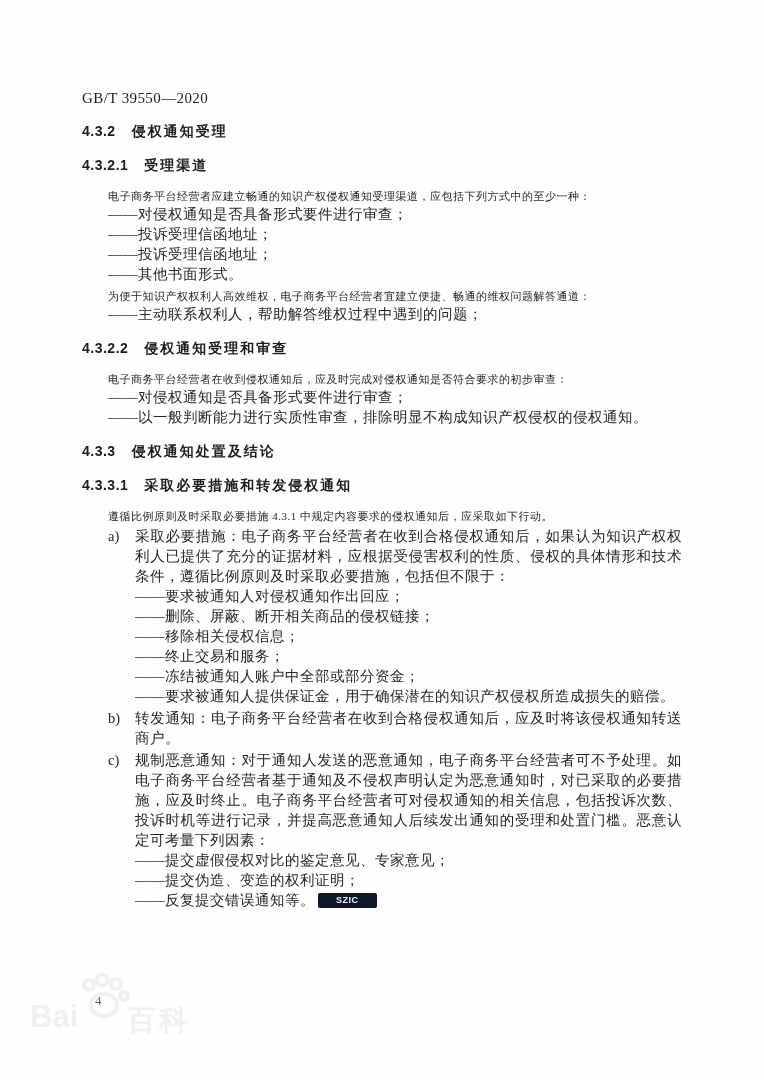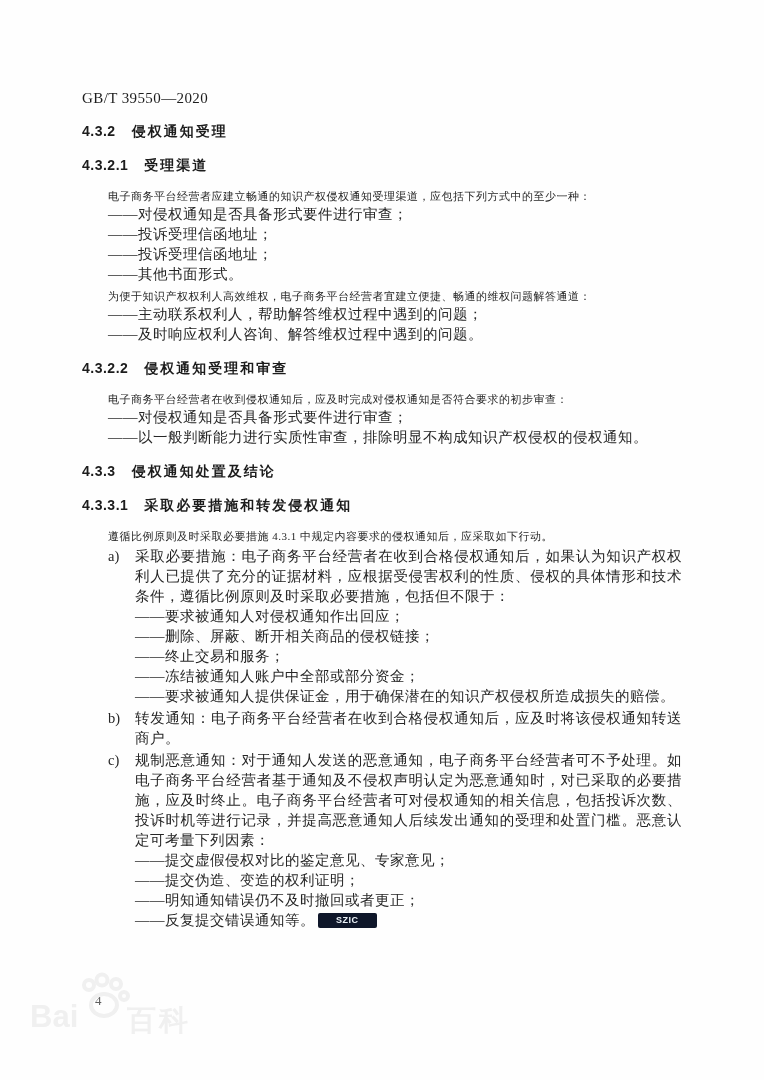--- a/index.html
+++ b/index.html
@@ -88,7 +88,6 @@
 
     <div class="para">为便于知识产权权利人高效维权，电子商务平台经营者宜建立便捷、畅通的维权问题解答通道：</div>
     <div class="dash">——主动联系权利人，帮助解答维权过程中遇到的问题；</div>
-    <div class="dash">——及时响应权利人咨询、解答维权过程中遇到的问题。</div>
 
     <div class="clause">
       <span class="num">4.3.2.2</span><span>侵权通知受理和审查</span>

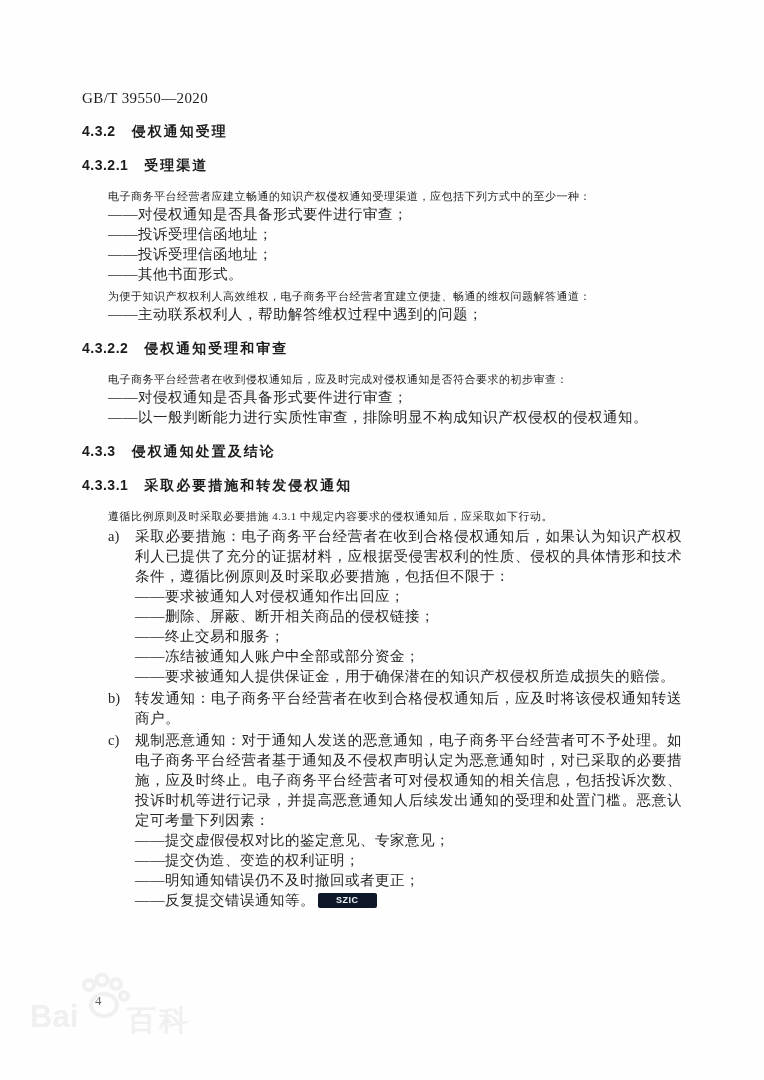--- a/index.html
+++ b/index.html
@@ -113,6 +113,7 @@
     </div>
     <div class="subdash">——要求被通知人对侵权通知作出回应；</div>
     <div class="subdash">——删除、屏蔽、断开相关商品的侵权链接；</div>
+    <div class="subdash">——移除相关侵权信息；</div>
     <div class="subdash">——终止交易和服务；</div>
     <div class="subdash">——冻结被通知人账户中全部或部分资金；</div>
     <div class="subdash">——要求被通知人提供保证金，用于确保潜在的知识产权侵权所造成损失的赔偿。</div>

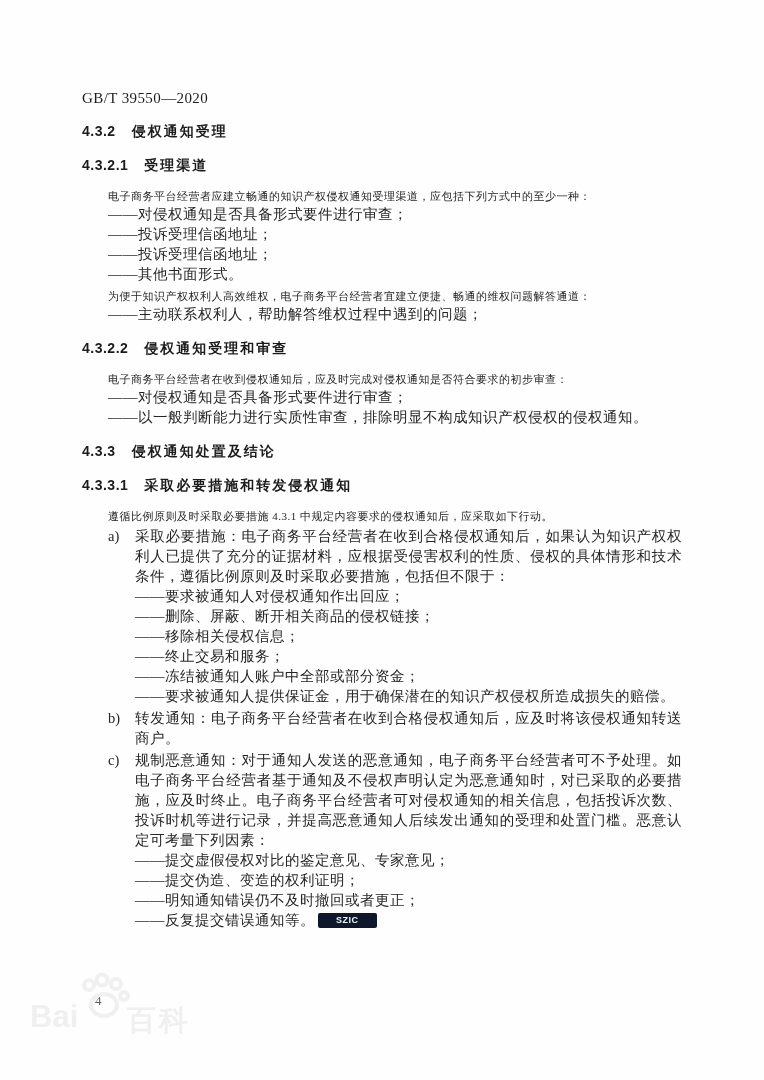--- a/index.html
+++ b/index.html
@@ -129,7 +129,6 @@
     </div>
     <div class="subdash">——提交虚假侵权对比的鉴定意见、专家意见；</div>
     <div class="subdash">——提交伪造、变造的权利证明；</div>
-    <div class="subdash">——明知通知错误仍不及时撤回或者更正；</div>
     <div class="subdash">
       <span>——反复提交错误通知等。</span><span class="wm-badge">SZIC</span>
     </div>

